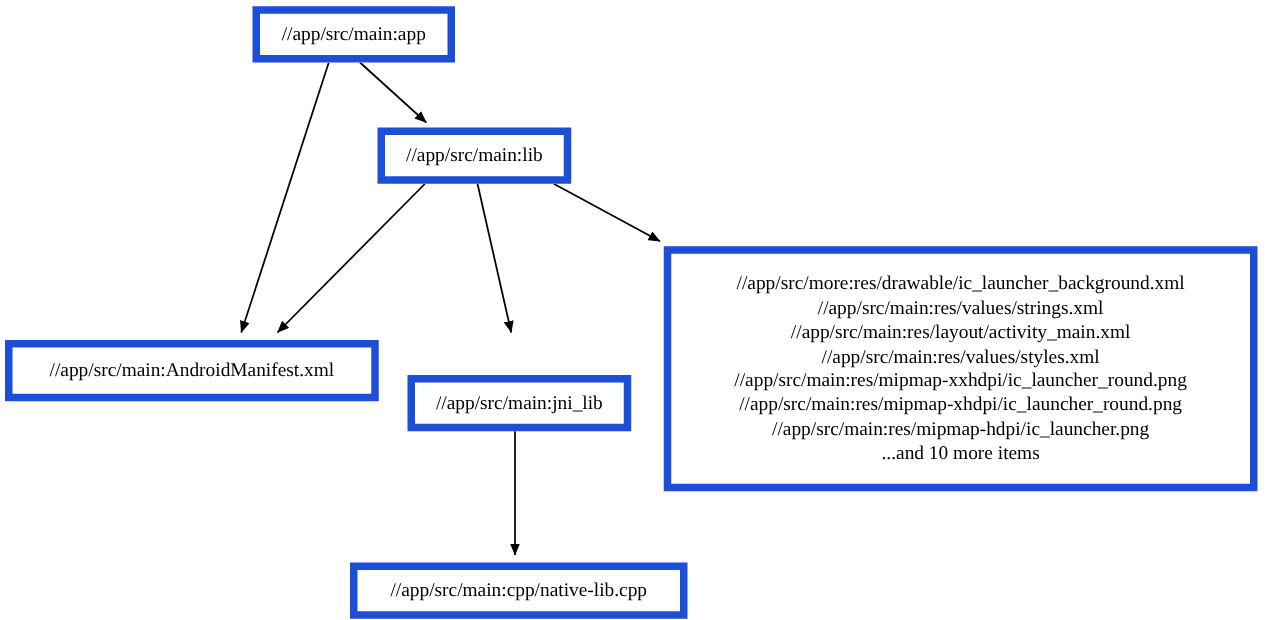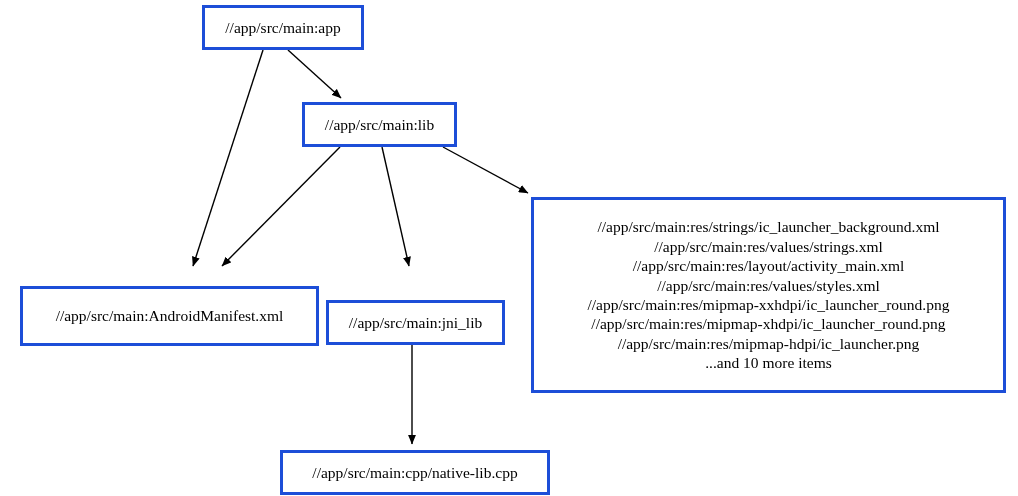--- a/index.html
+++ b/index.html
@@ -27,7 +27,7 @@
   .node {
     position: absolute;
     box-sizing: border-box;
-    border: 3px solid #1d4ed8;
+    border: 6px solid #1d4ed8;
     background: #ffffff;
     display: flex;
     align-items: center;

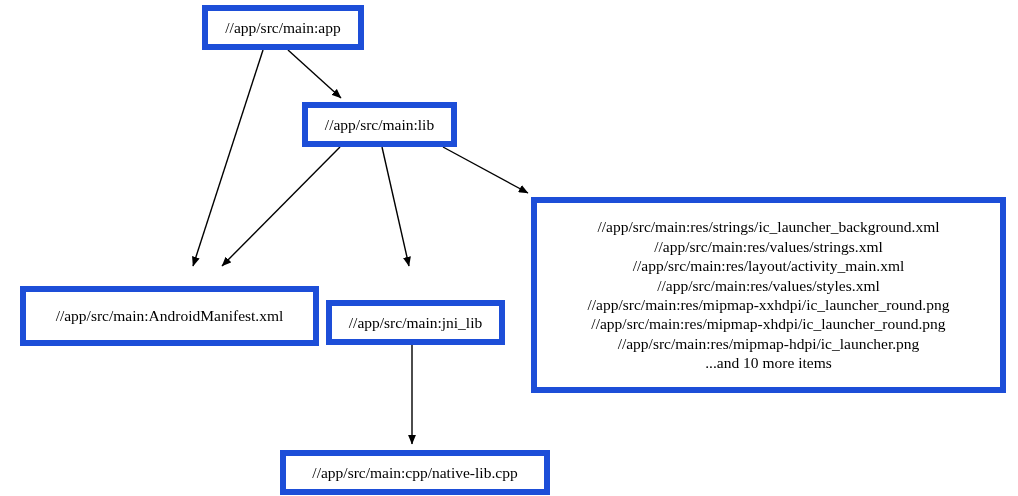--- a/index.html
+++ b/index.html
@@ -107,7 +107,7 @@
 
   <div class="node multiline" style="left:531px; top:197px; width:475px; height:196px;">
     <span class="multi-list" id="resources-lines">
-        <span class="dep-line">//app/src/main:res/strings/ic_launcher_background.xml</span>
+        <span class="dep-line">//app/src/more:res/drawable/ic_launcher_background.xml</span>
         <span class="dep-line">//app/src/main:res/values/strings.xml</span>
         <span class="dep-line">//app/src/main:res/layout/activity_main.xml</span>
         <span class="dep-line">//app/src/main:res/values/styles.xml</span>

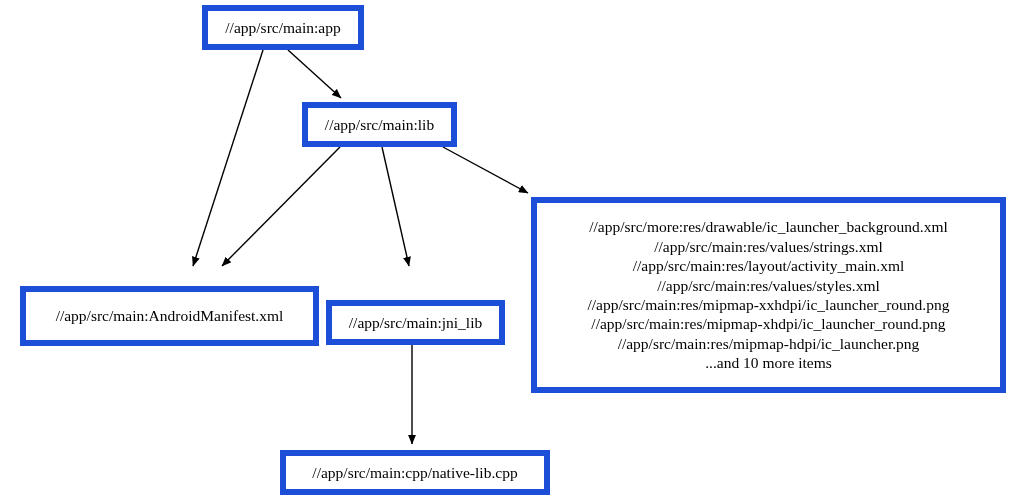--- a/index.html
+++ b/index.html
@@ -93,7 +93,7 @@
     <span class="node-label">//app/src/main:lib</span>
   </div>
 
-  <div class="node" style="left:20px; top:272px; width:299px; height:60px;margin-top:14px;">
+  <div class="node" style="left:4px; top:272px; width:299px; height:49px;">
     <span class="node-label">//app/src/main:AndroidManifest.xml</span>
   </div>
 

